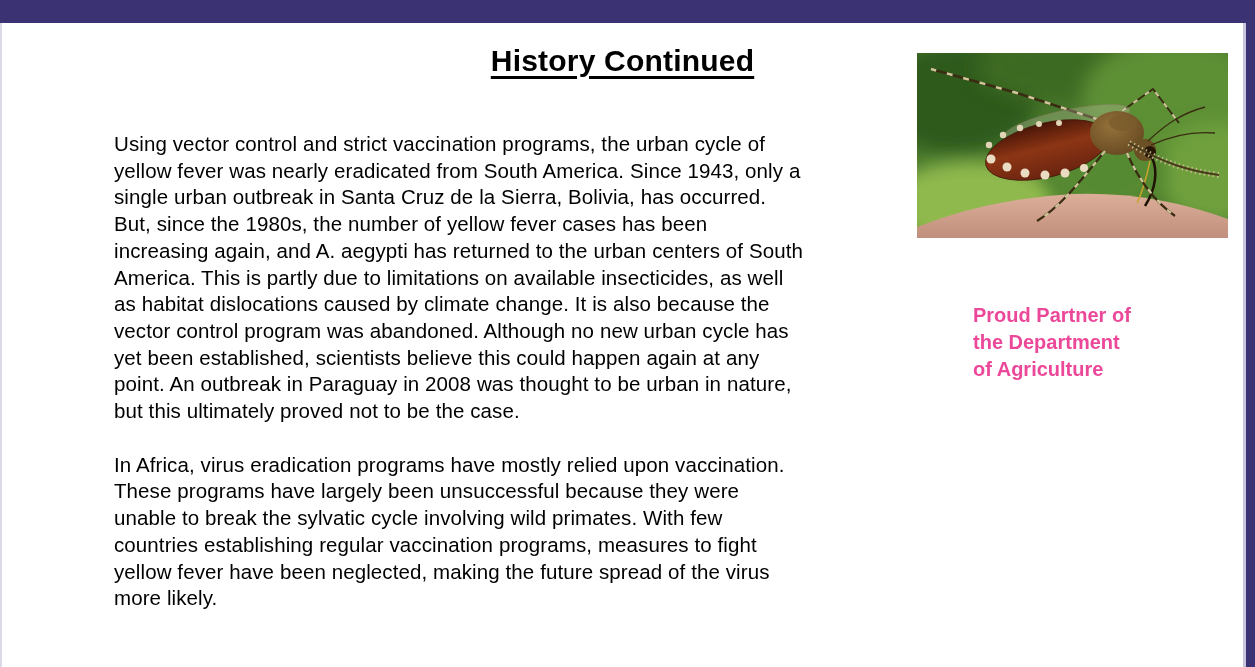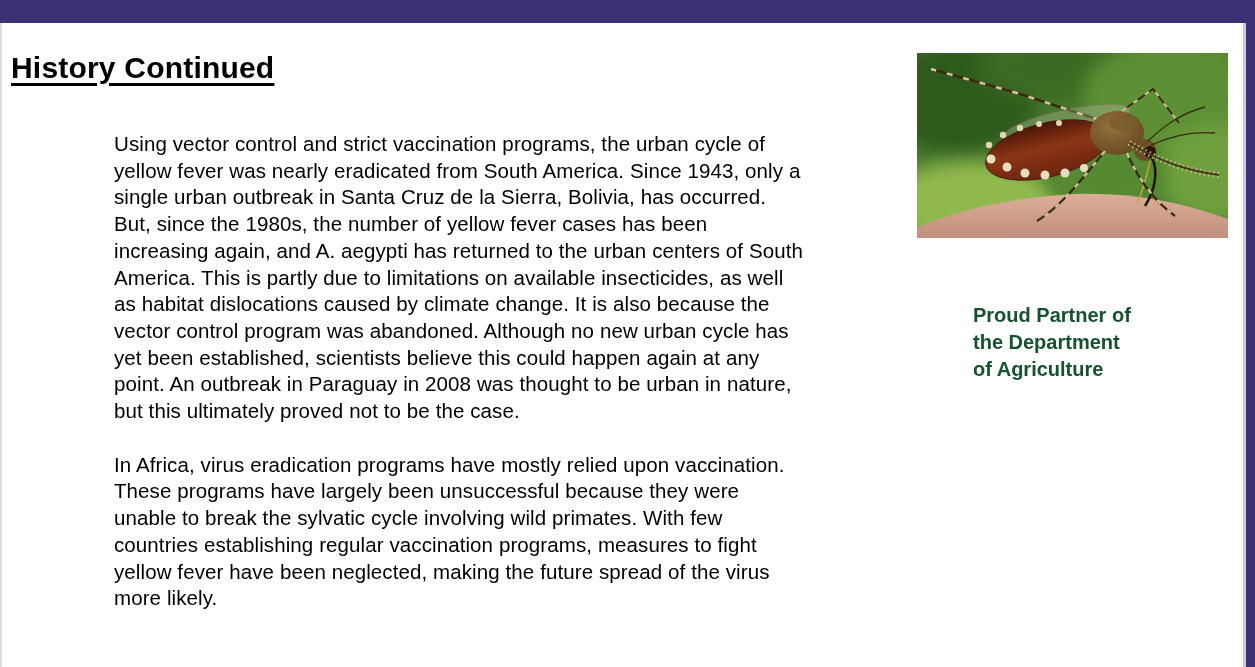--- a/index.html
+++ b/index.html
@@ -33,7 +33,8 @@
 
   .title {
     position: absolute; left: 0; right: 10px; top: 40px;
-    margin: 11px;
+    margin: 4px;
+    text-align: center;
     font-size: 30px; font-weight: 700;
     text-decoration: underline;
     text-decoration-thickness: 3px;

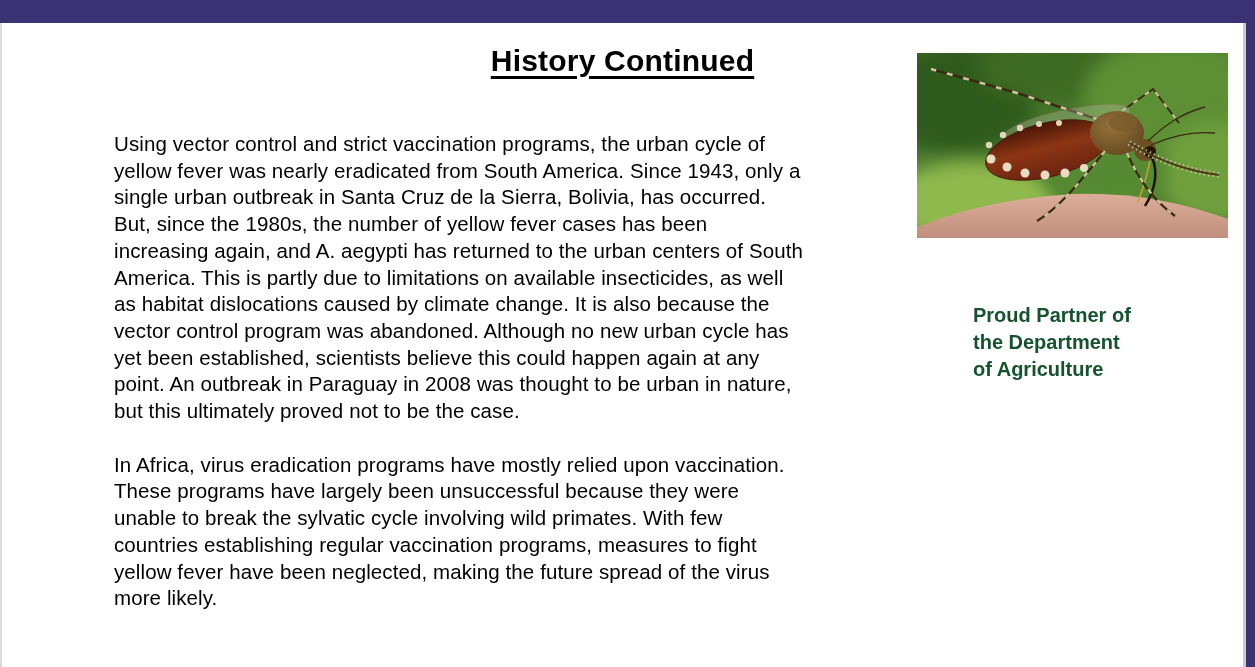--- a/index.html
+++ b/index.html
@@ -58,7 +58,7 @@
   .caption {
     position: absolute; left: 973px; top: 302px; width: 220px;
     font-size: 20px; font-weight: 700; line-height: 27px;
-    color: #14532d;
+    color: #ec4899;
     white-space: pre-line;
   }
 </style>

